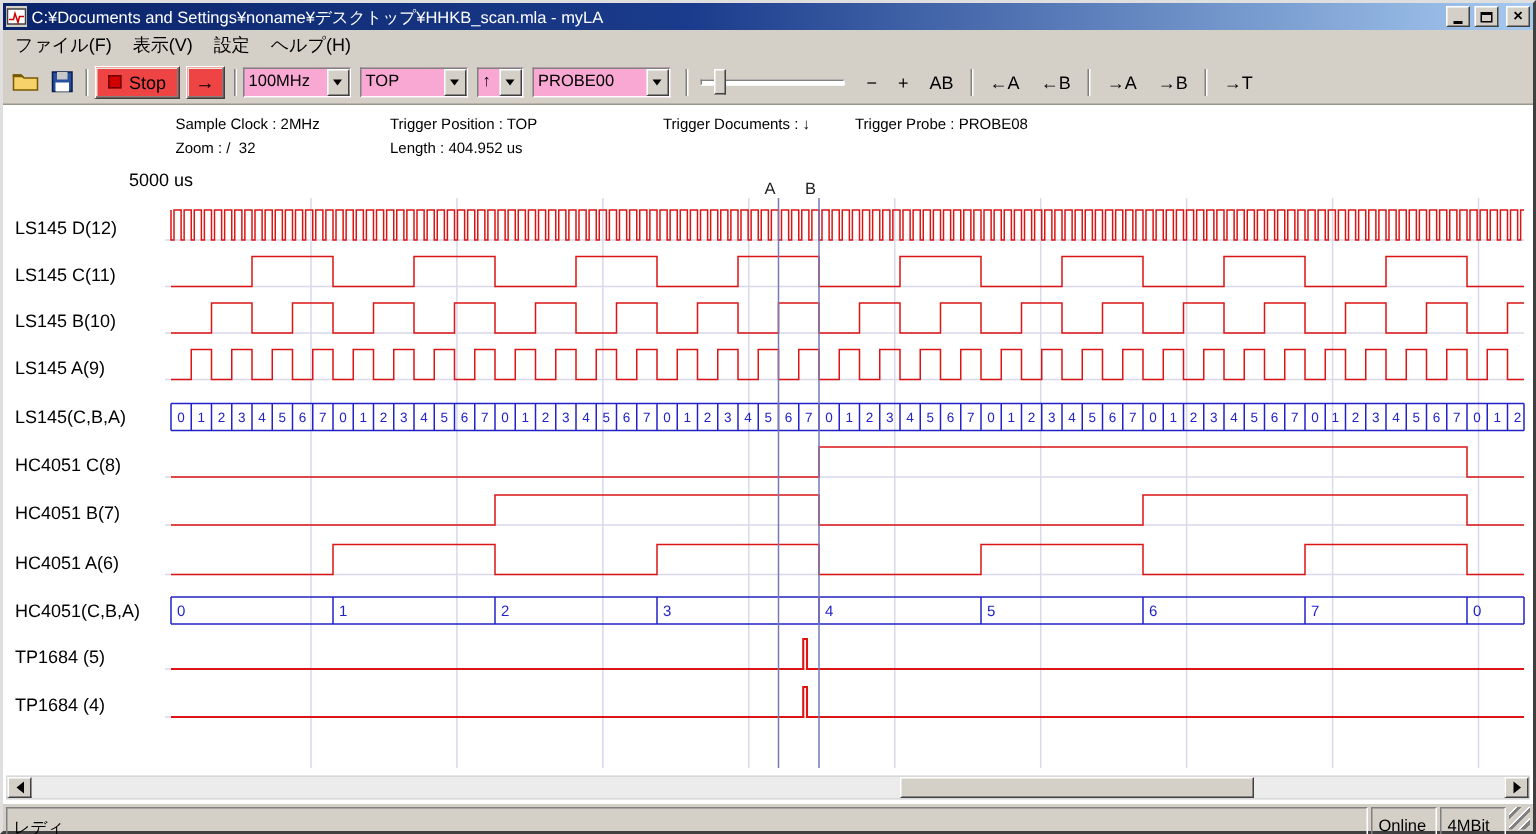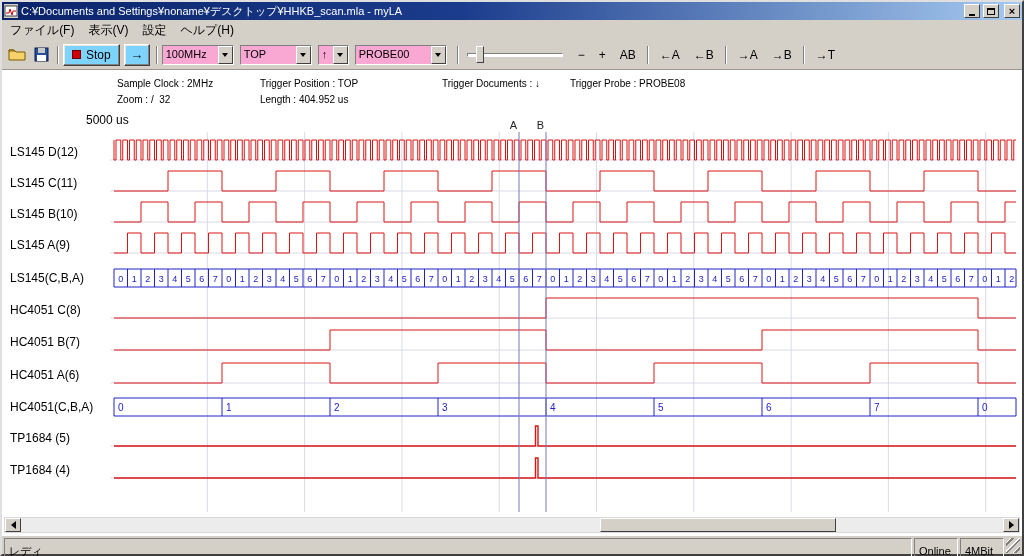--- a/index.html
+++ b/index.html
@@ -30,7 +30,7 @@
   .toolbar{height:30px;display:flex;align-items:center;padding:0 3px;border-bottom:1px solid #9a968e}
   .tool-icon{width:24px;height:22px;display:flex;align-items:center;justify-content:center;background:transparent;border:1px solid transparent}
   .sep{width:2px;height:18px;border-left:1px solid #808080;border-right:1px solid #fff;margin:0 4px;flex:0 0 auto}
-  .raised{background:#7dd3fc;border:1px solid;border-color:#fff #404040 #404040 #fff;
+  .raised{background:#ef4444;border:1px solid;border-color:#fff #404040 #404040 #fff;
           box-shadow:inset -1px -1px 0 #808080,inset 1px 1px 0 #e9e7e2}
   .stop-btn{height:22px;display:flex;align-items:center;gap:5px;padding:0 8px;font-size:12px;margin-right:4px}
   .stop-square{width:9px;height:9px;background:#d00000;border:1px solid #700000}

